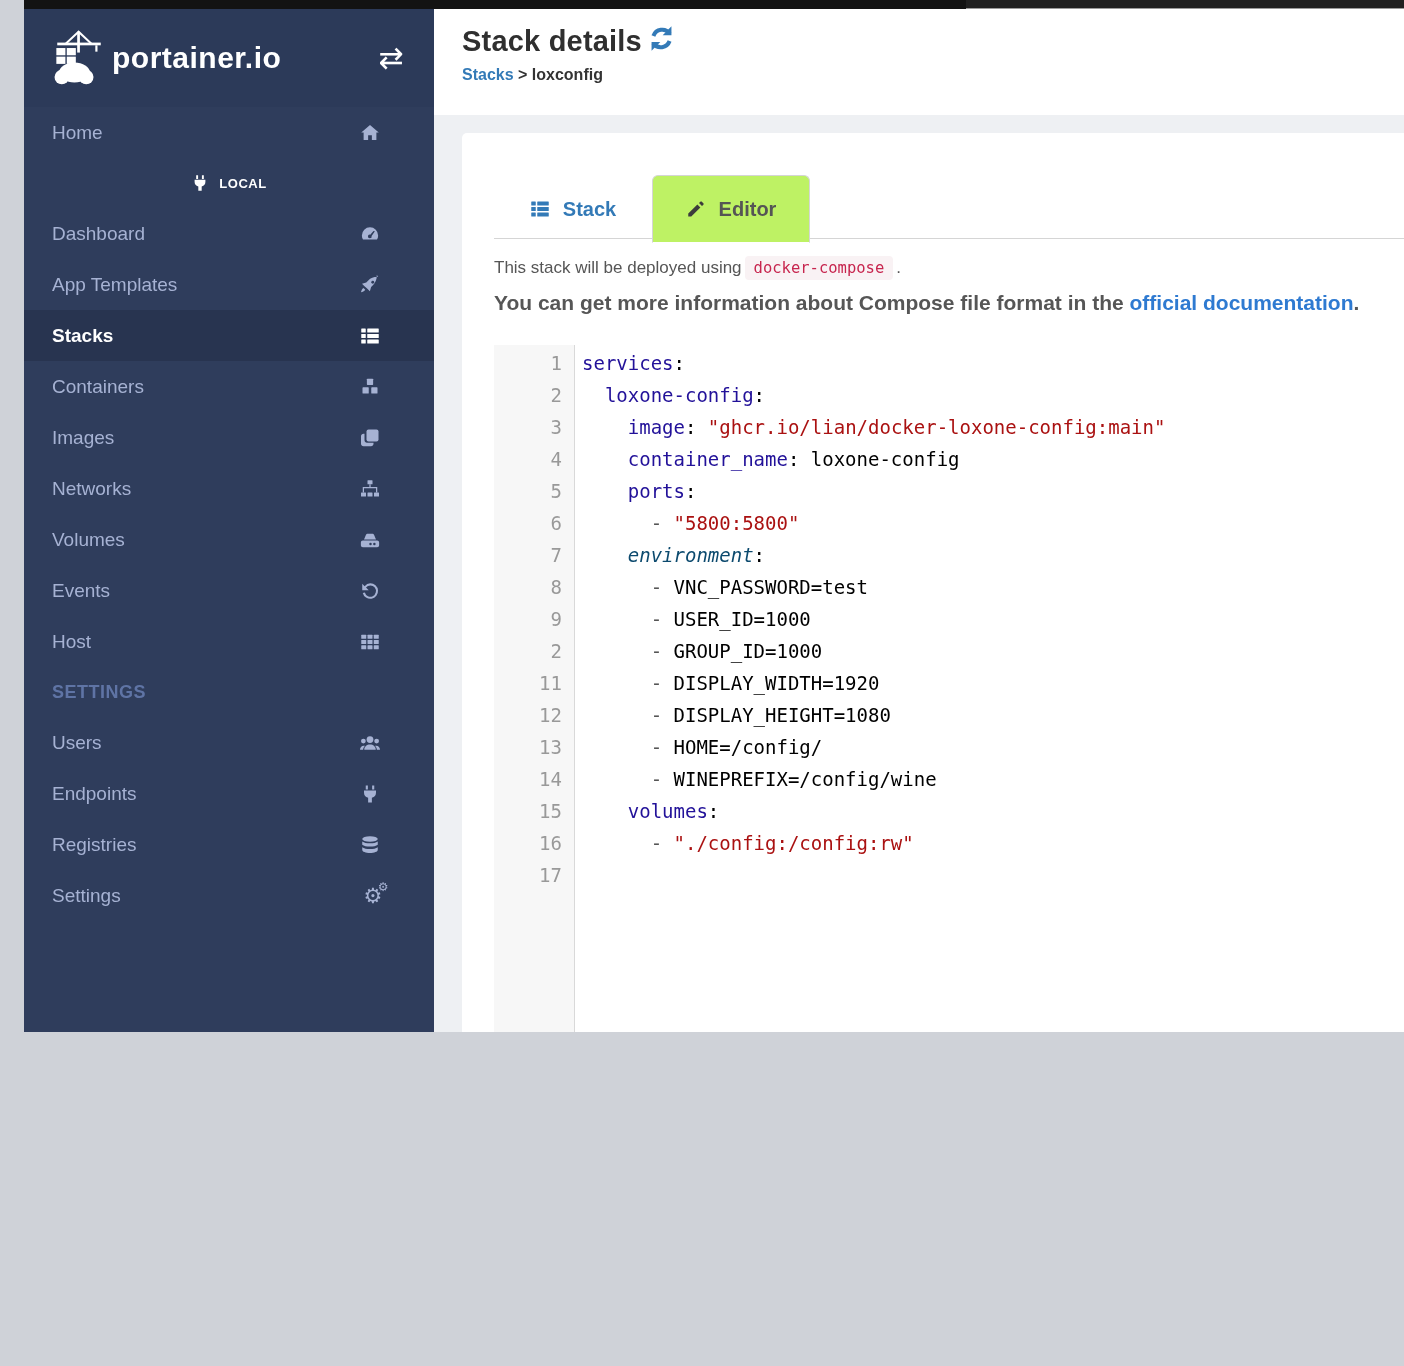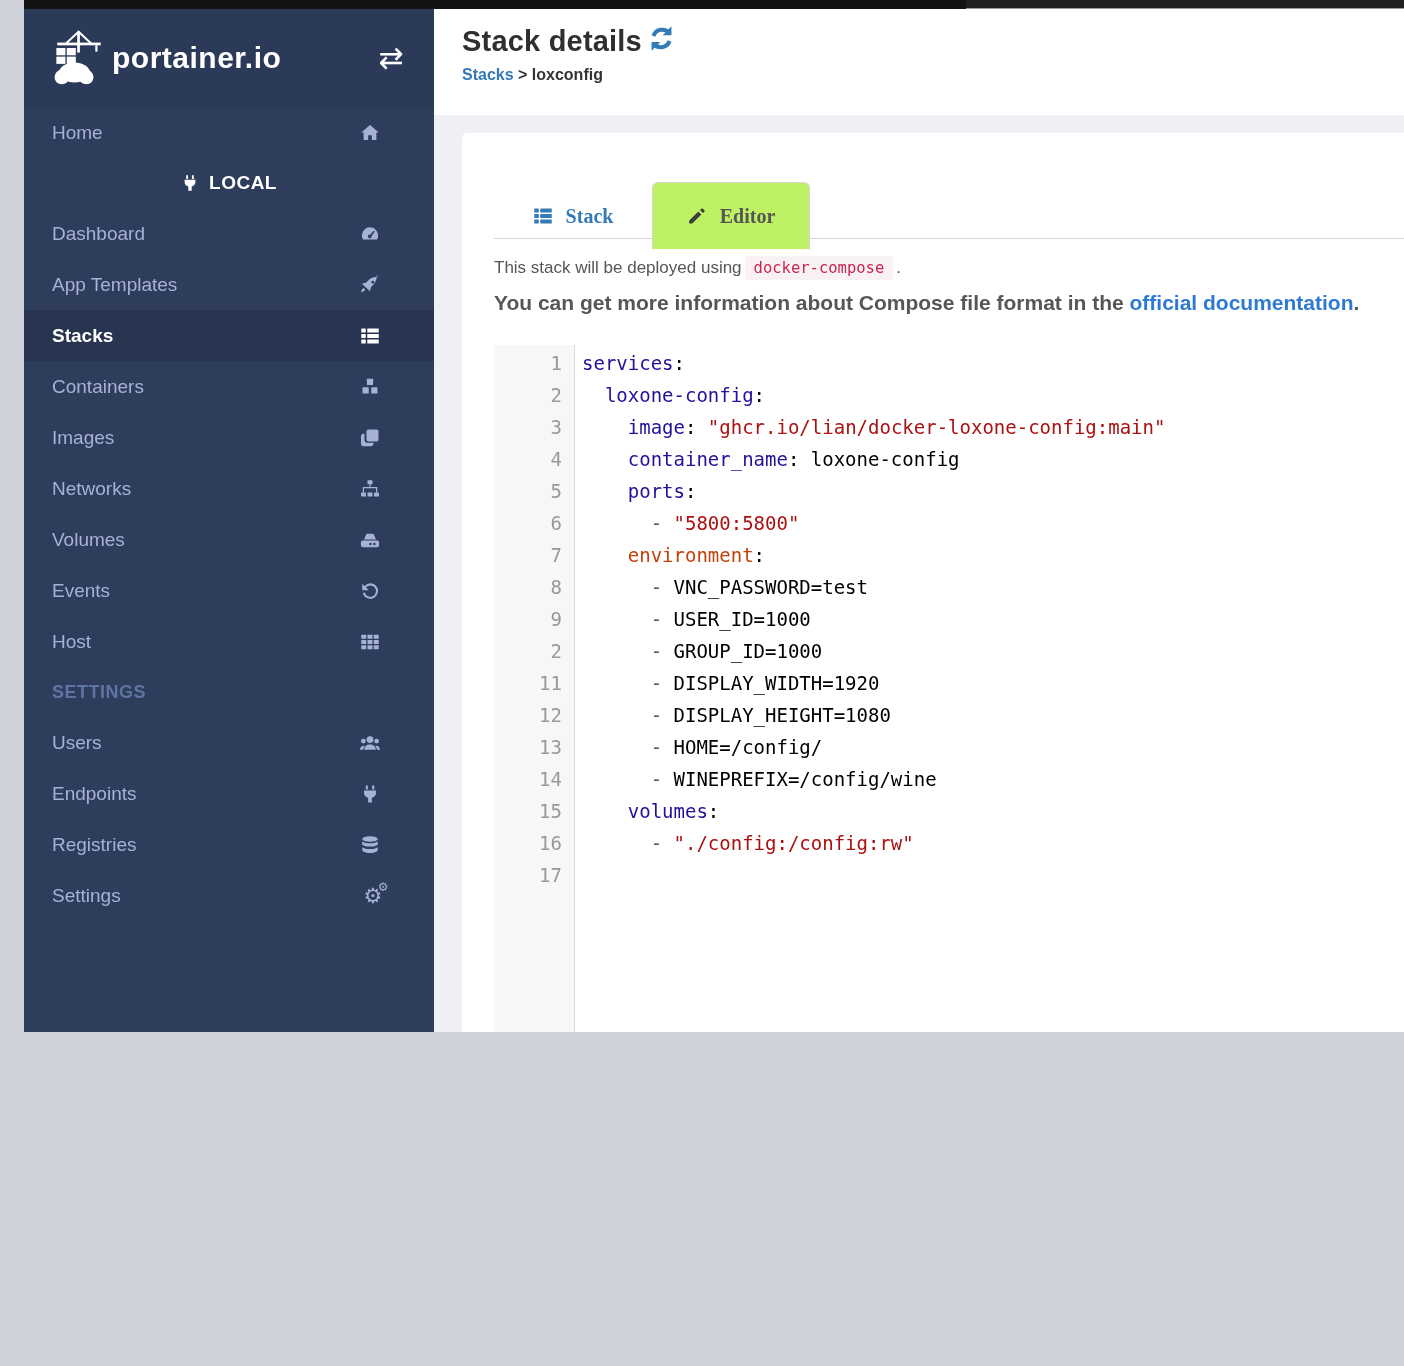--- a/index.html
+++ b/index.html
@@ -23,7 +23,7 @@
   .side-item.sel { background:#283450; color:#fff; font-weight:600; }
   .side-item.sel .ic { color:#fff; }
   .side-head { height:50px; display:flex; align-items:center; justify-content:center; gap:10px;
-               color:#fff; font-weight:700; font-size:19px; letter-spacing:.5px; }
+               color:#fff; font-weight:700; font-size:13px; letter-spacing:.5px; }
   .side-head .ic { font-size:18px; }
   .side-sect { height:50px; display:flex; align-items:center; padding-left:28px;
                color:#5f74a5; font-weight:700; font-size:18px; letter-spacing:.5px; }

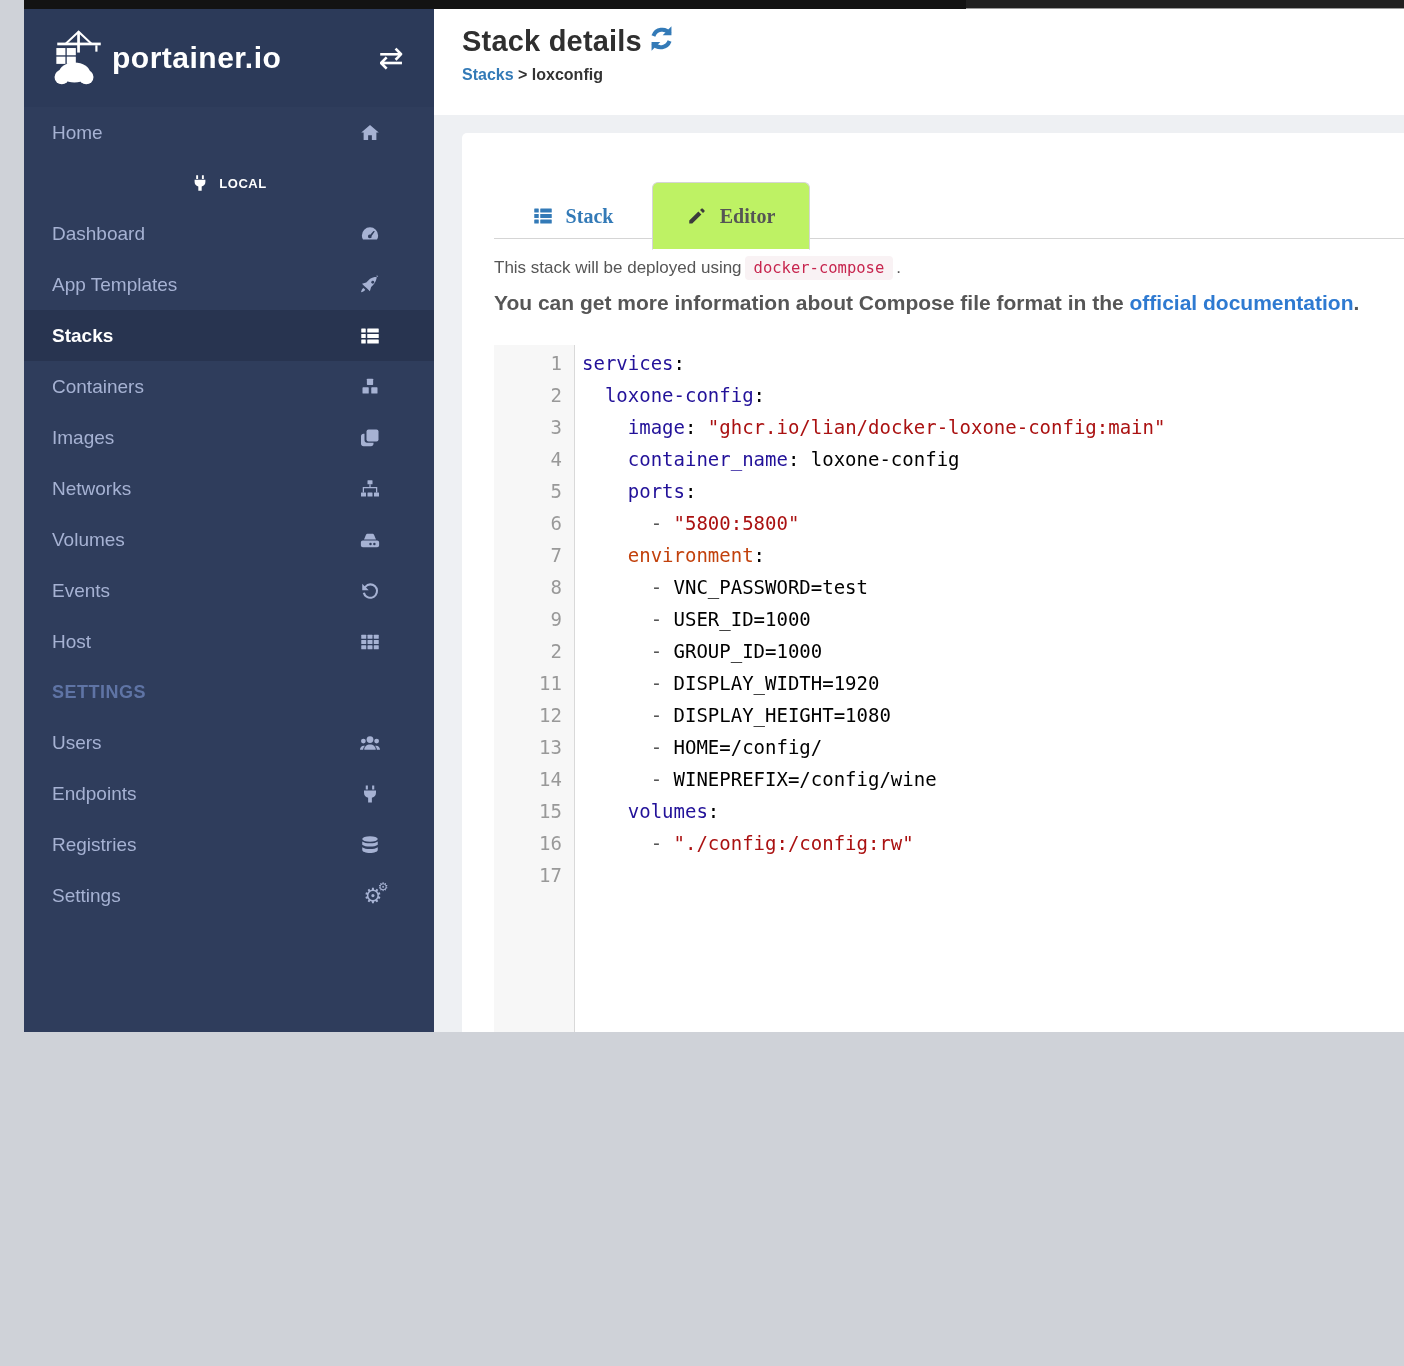--- a/index.html
+++ b/index.html
@@ -47,7 +47,7 @@
   
   .tabs { display:flex; align-items:stretch; border-bottom:1px solid #d5d5d5; height:69px; margin-right:0; }
   .tab { min-width:158px; display:flex; align-items:center; justify-content:center; gap:12px;
-         font-size:20px; font-weight:600; cursor:pointer; position:relative; top:12px; padding:0 28px;font-family:Liberation Serif, serif; }
+         font-size:20px; font-weight:600; cursor:pointer; position:relative; top:5px; padding:0 28px; }
   .tab.inactive { color:var(--brand); }
   .tab.inactive .ic { color:var(--brand); }
   .tab.active { background:#bef264; color:#555; border:1px solid #d5d5d5; border-bottom:1px solid #fff;

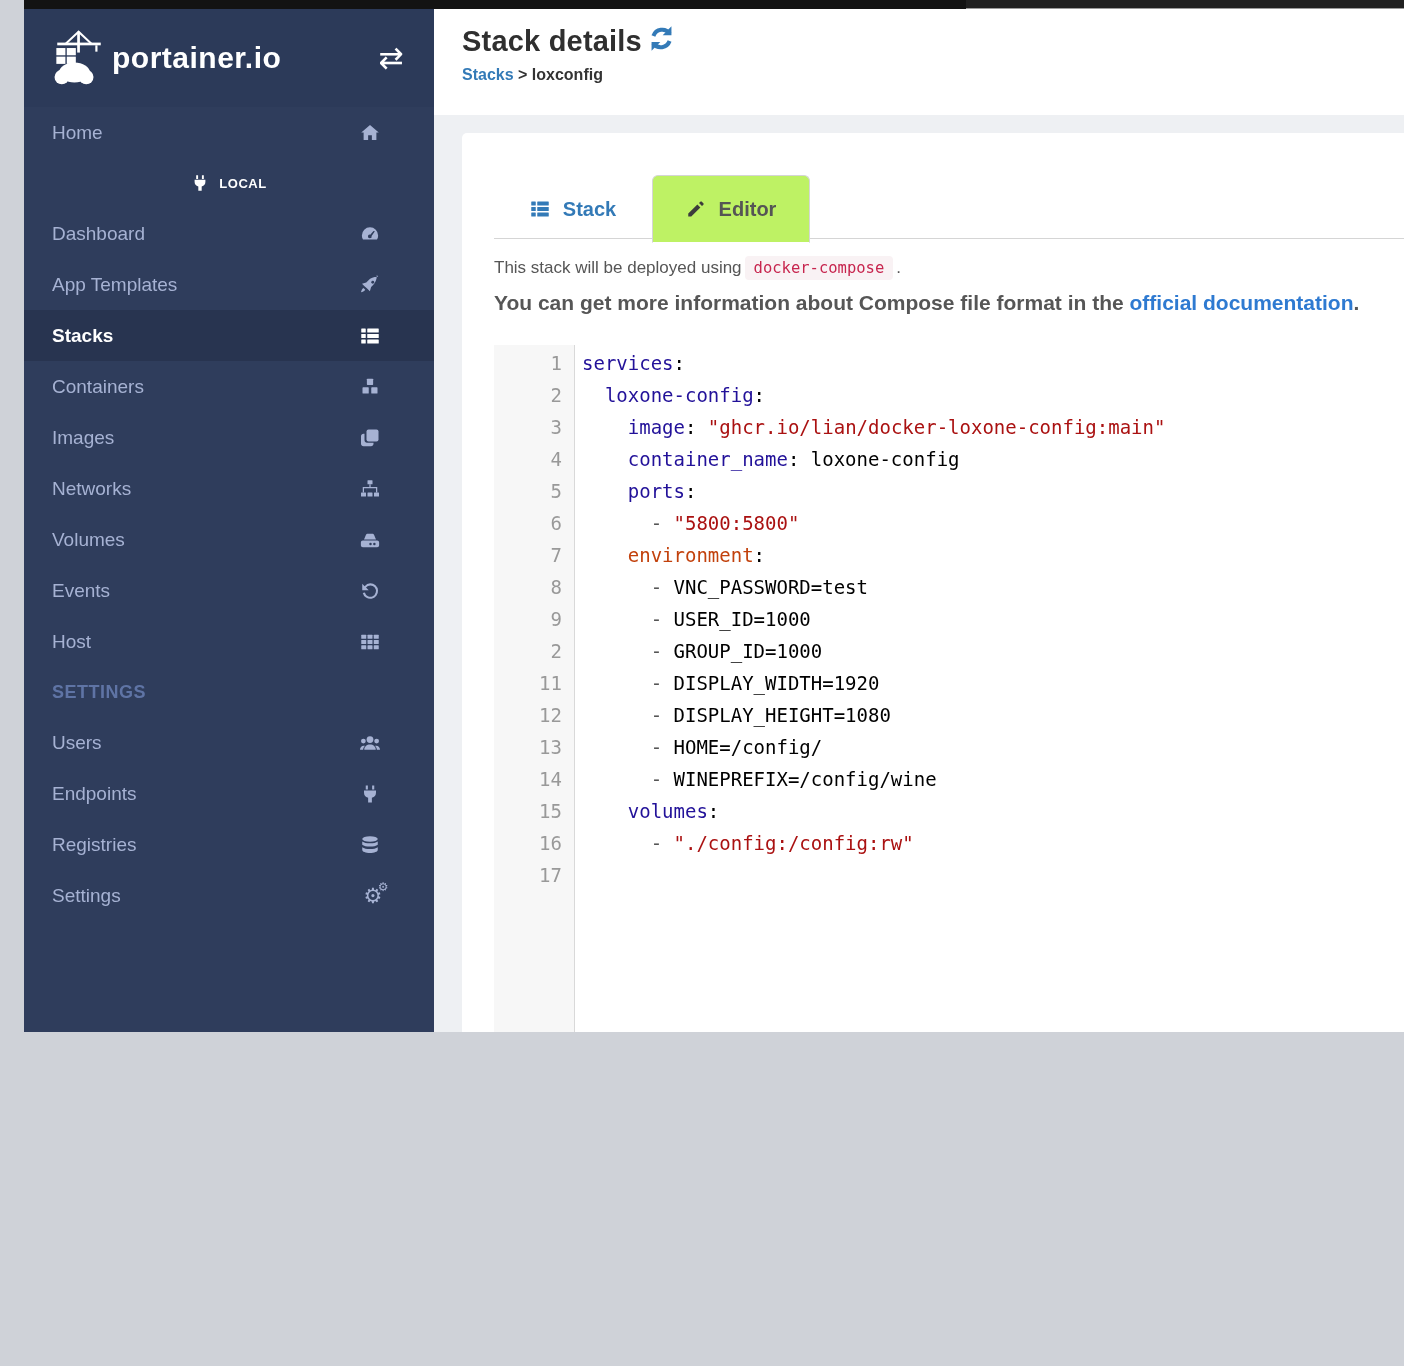--- a/index.html
+++ b/index.html
@@ -336,7 +336,7 @@
             <div class="cl"><span>    </span><span class="tk-k" style="color: rgb(34, 17, 153);">container_name</span><span>: loxone-config</span></div>
             <div class="cl"><span>    </span><span class="tk-k" style="color: rgb(34, 17, 153);">ports</span><span>:</span></div>
             <div class="cl"><span>      </span><span class="tk-m">- </span><span class="tk-s" style="color: rgb(170, 17, 17);">"5800:5800"</span></div>
-            <div class="cl"><span>    </span><span class="tk-k" style="color: #c2410c;">environment</span><span>:</span></div>
+            <div class="cl"><span>    </span><span class="tk-k" style="color: #0c4a6e; font-style: italic;">environment</span><span>:</span></div>
             <div class="cl"><span>      </span><span class="tk-m">- </span><span>VNC_PASSWORD=test</span></div>
             <div class="cl"><span>      </span><span class="tk-m">- </span><span>USER_ID=1000</span></div>
             <div class="cl"><span>      </span><span class="tk-m">- </span><span>GROUP_ID=1000</span></div>

